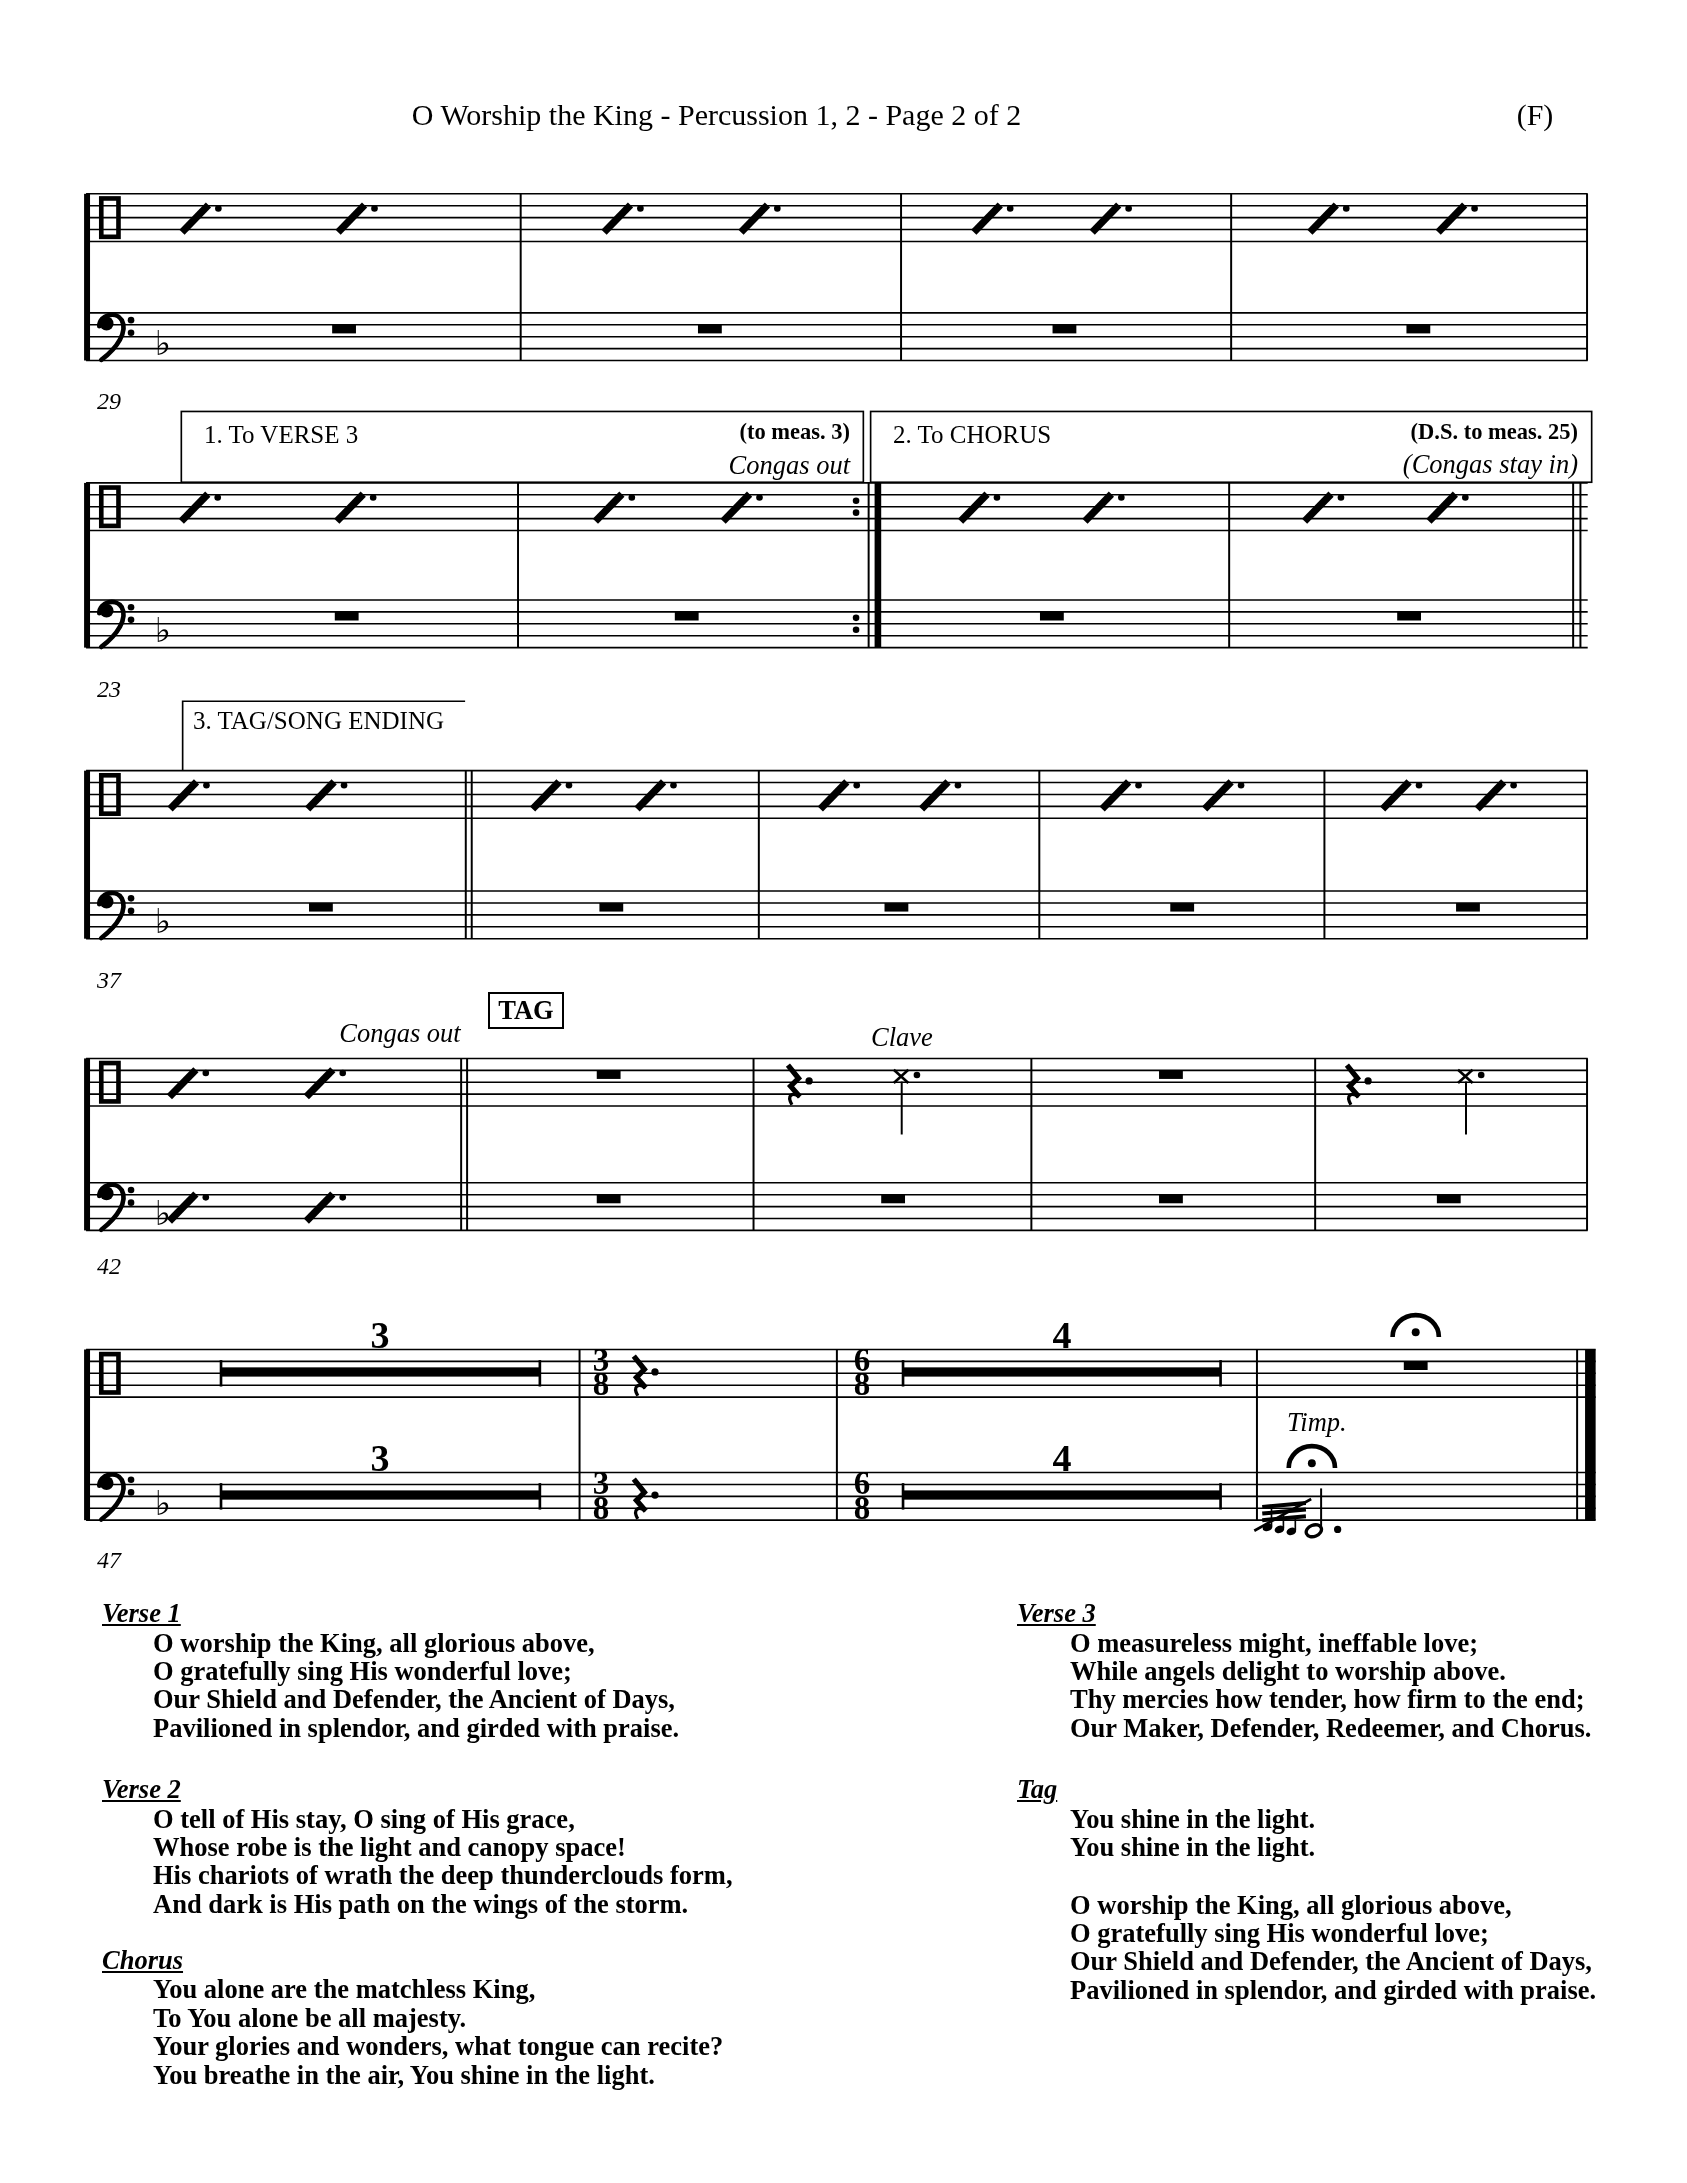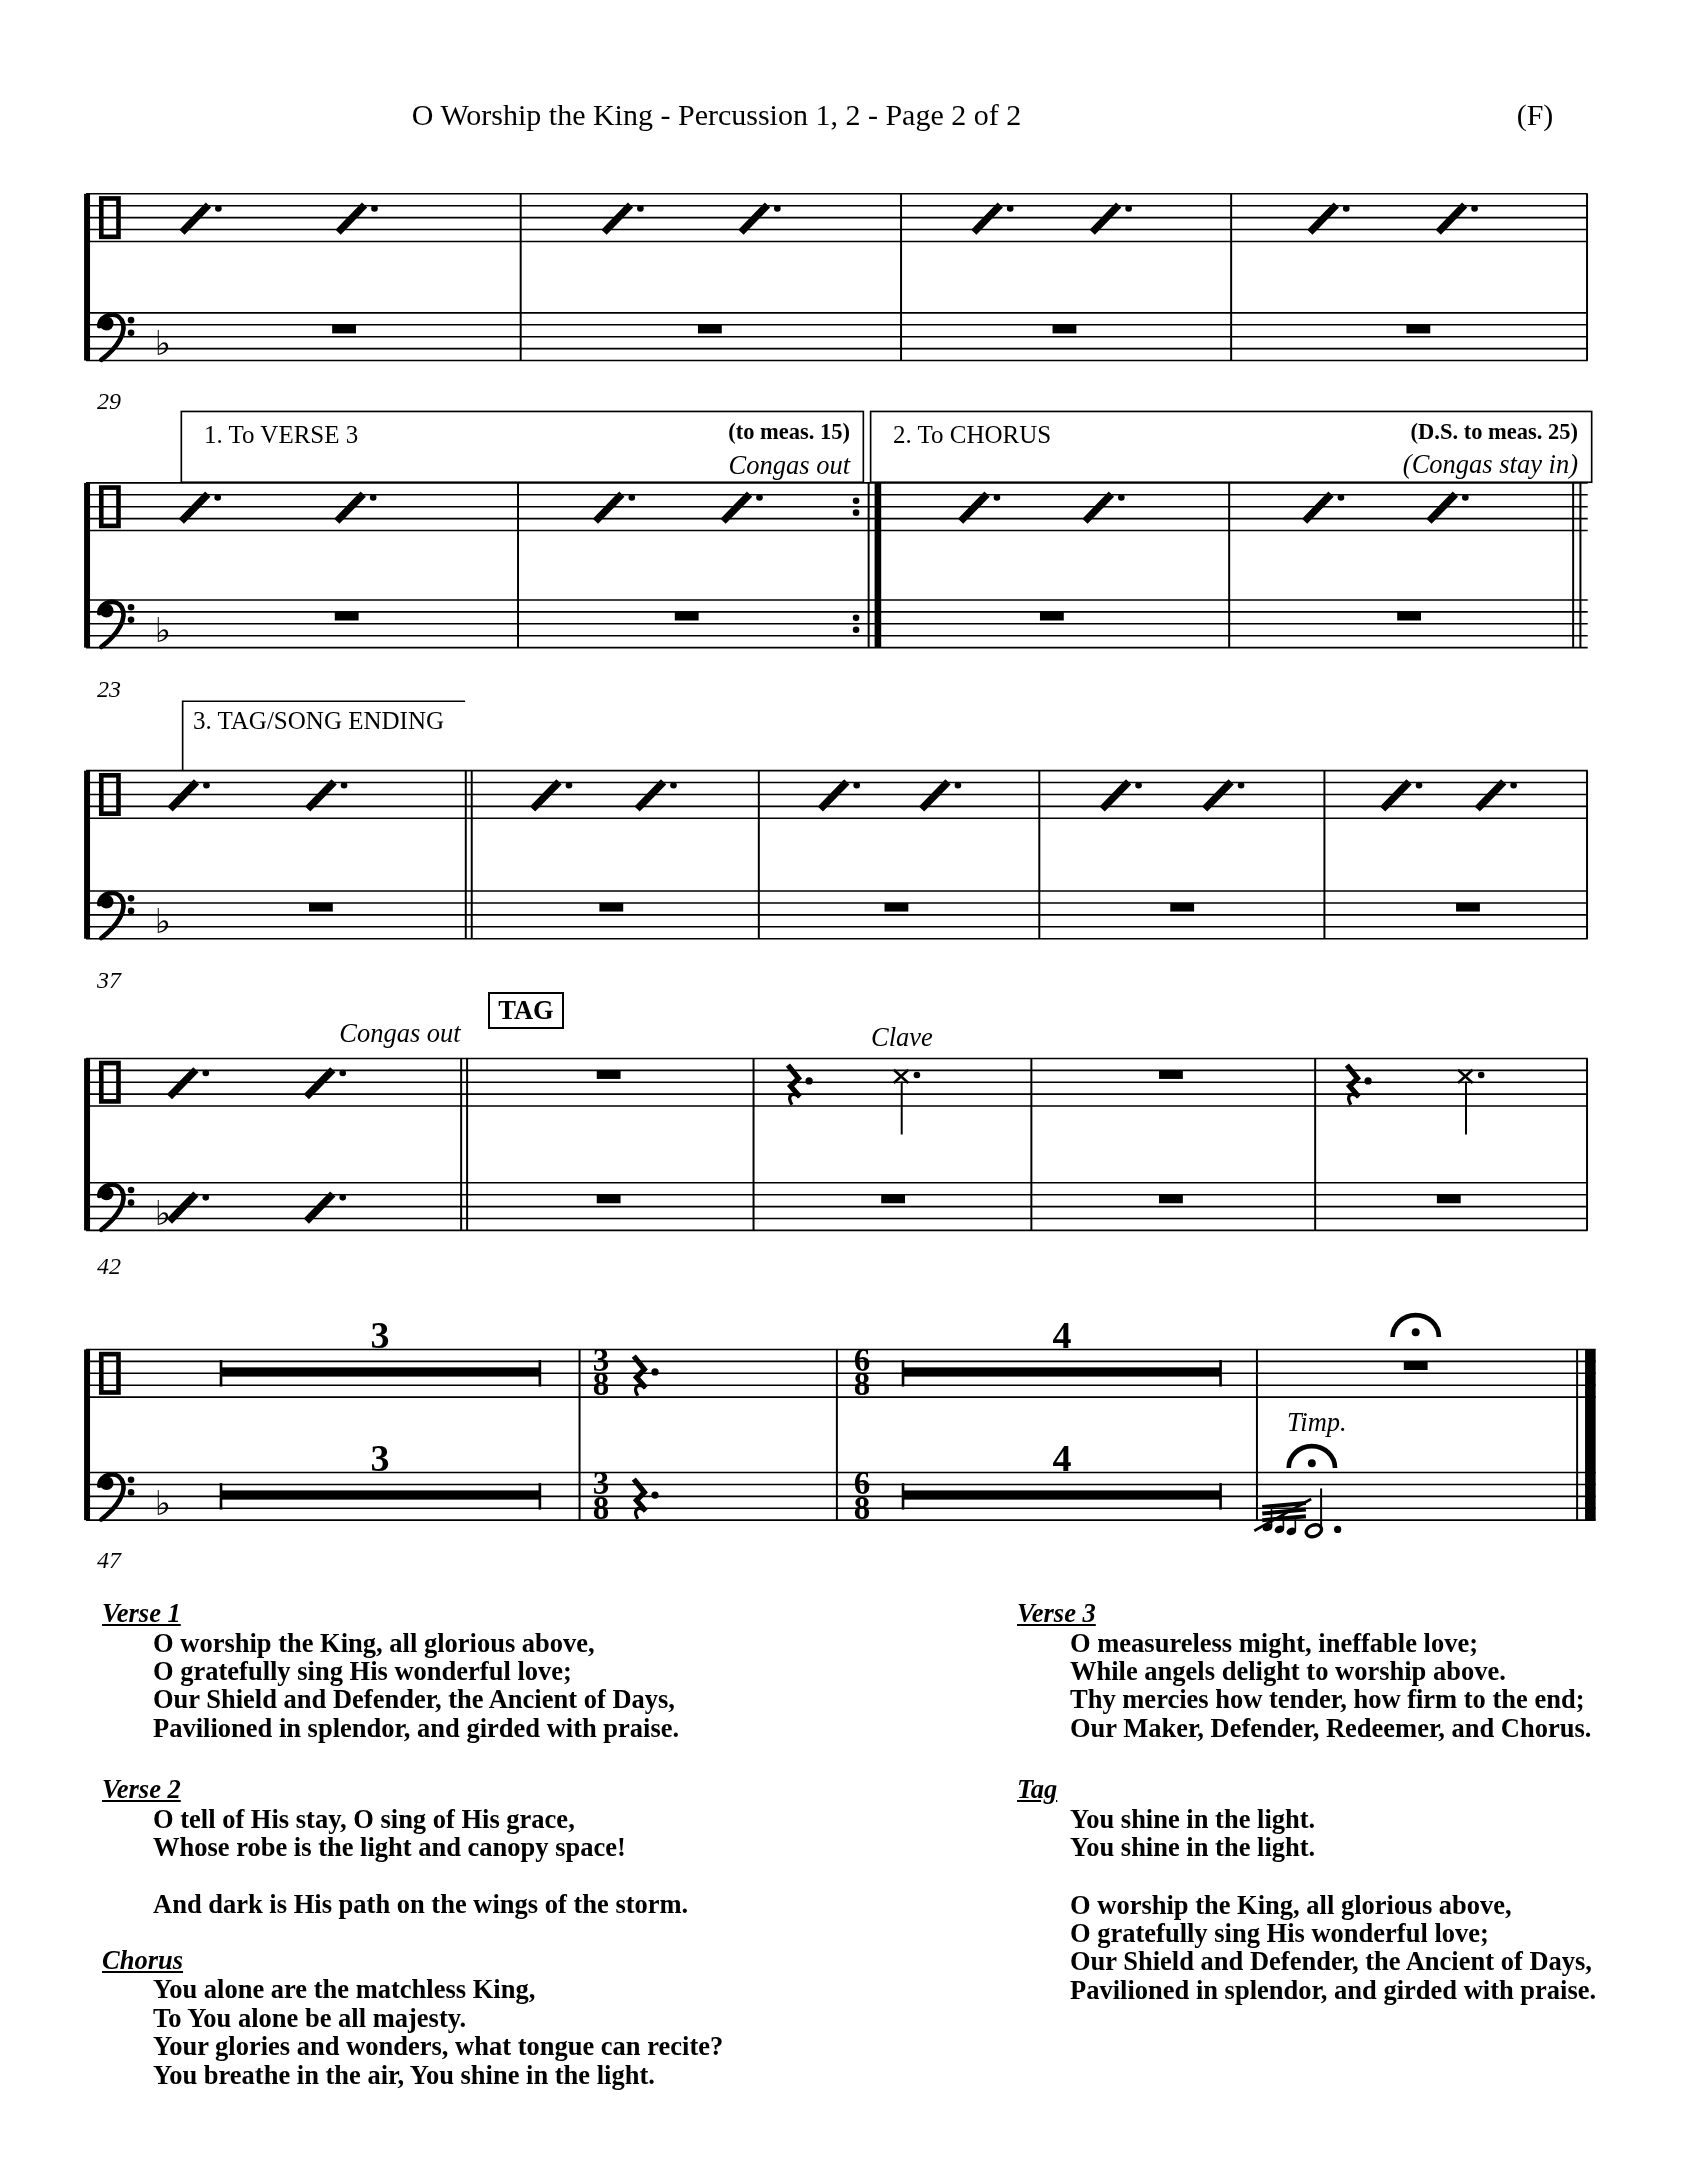--- a/index.html
+++ b/index.html
@@ -271,7 +271,7 @@
   <div class="t mnum" style="top:1547px">47</div>
 
   <div class="t vlabel" style="left:204px;top:421px">1. To VERSE 3</div>
-  <div class="t vcue" style="left:529px;top:419px">(to meas. 15)</div>
+  <div class="t vcue" style="left:529px;top:419px">(to meas. 3)</div>
   <div class="t vinstr" style="left:529px;top:450px">Congas out</div>
   <div class="t vlabel" style="left:893px;top:421px">2. To CHORUS</div>
   <div class="t vcue" style="left:1257px;top:419px">(D.S. to meas. 25)</div>

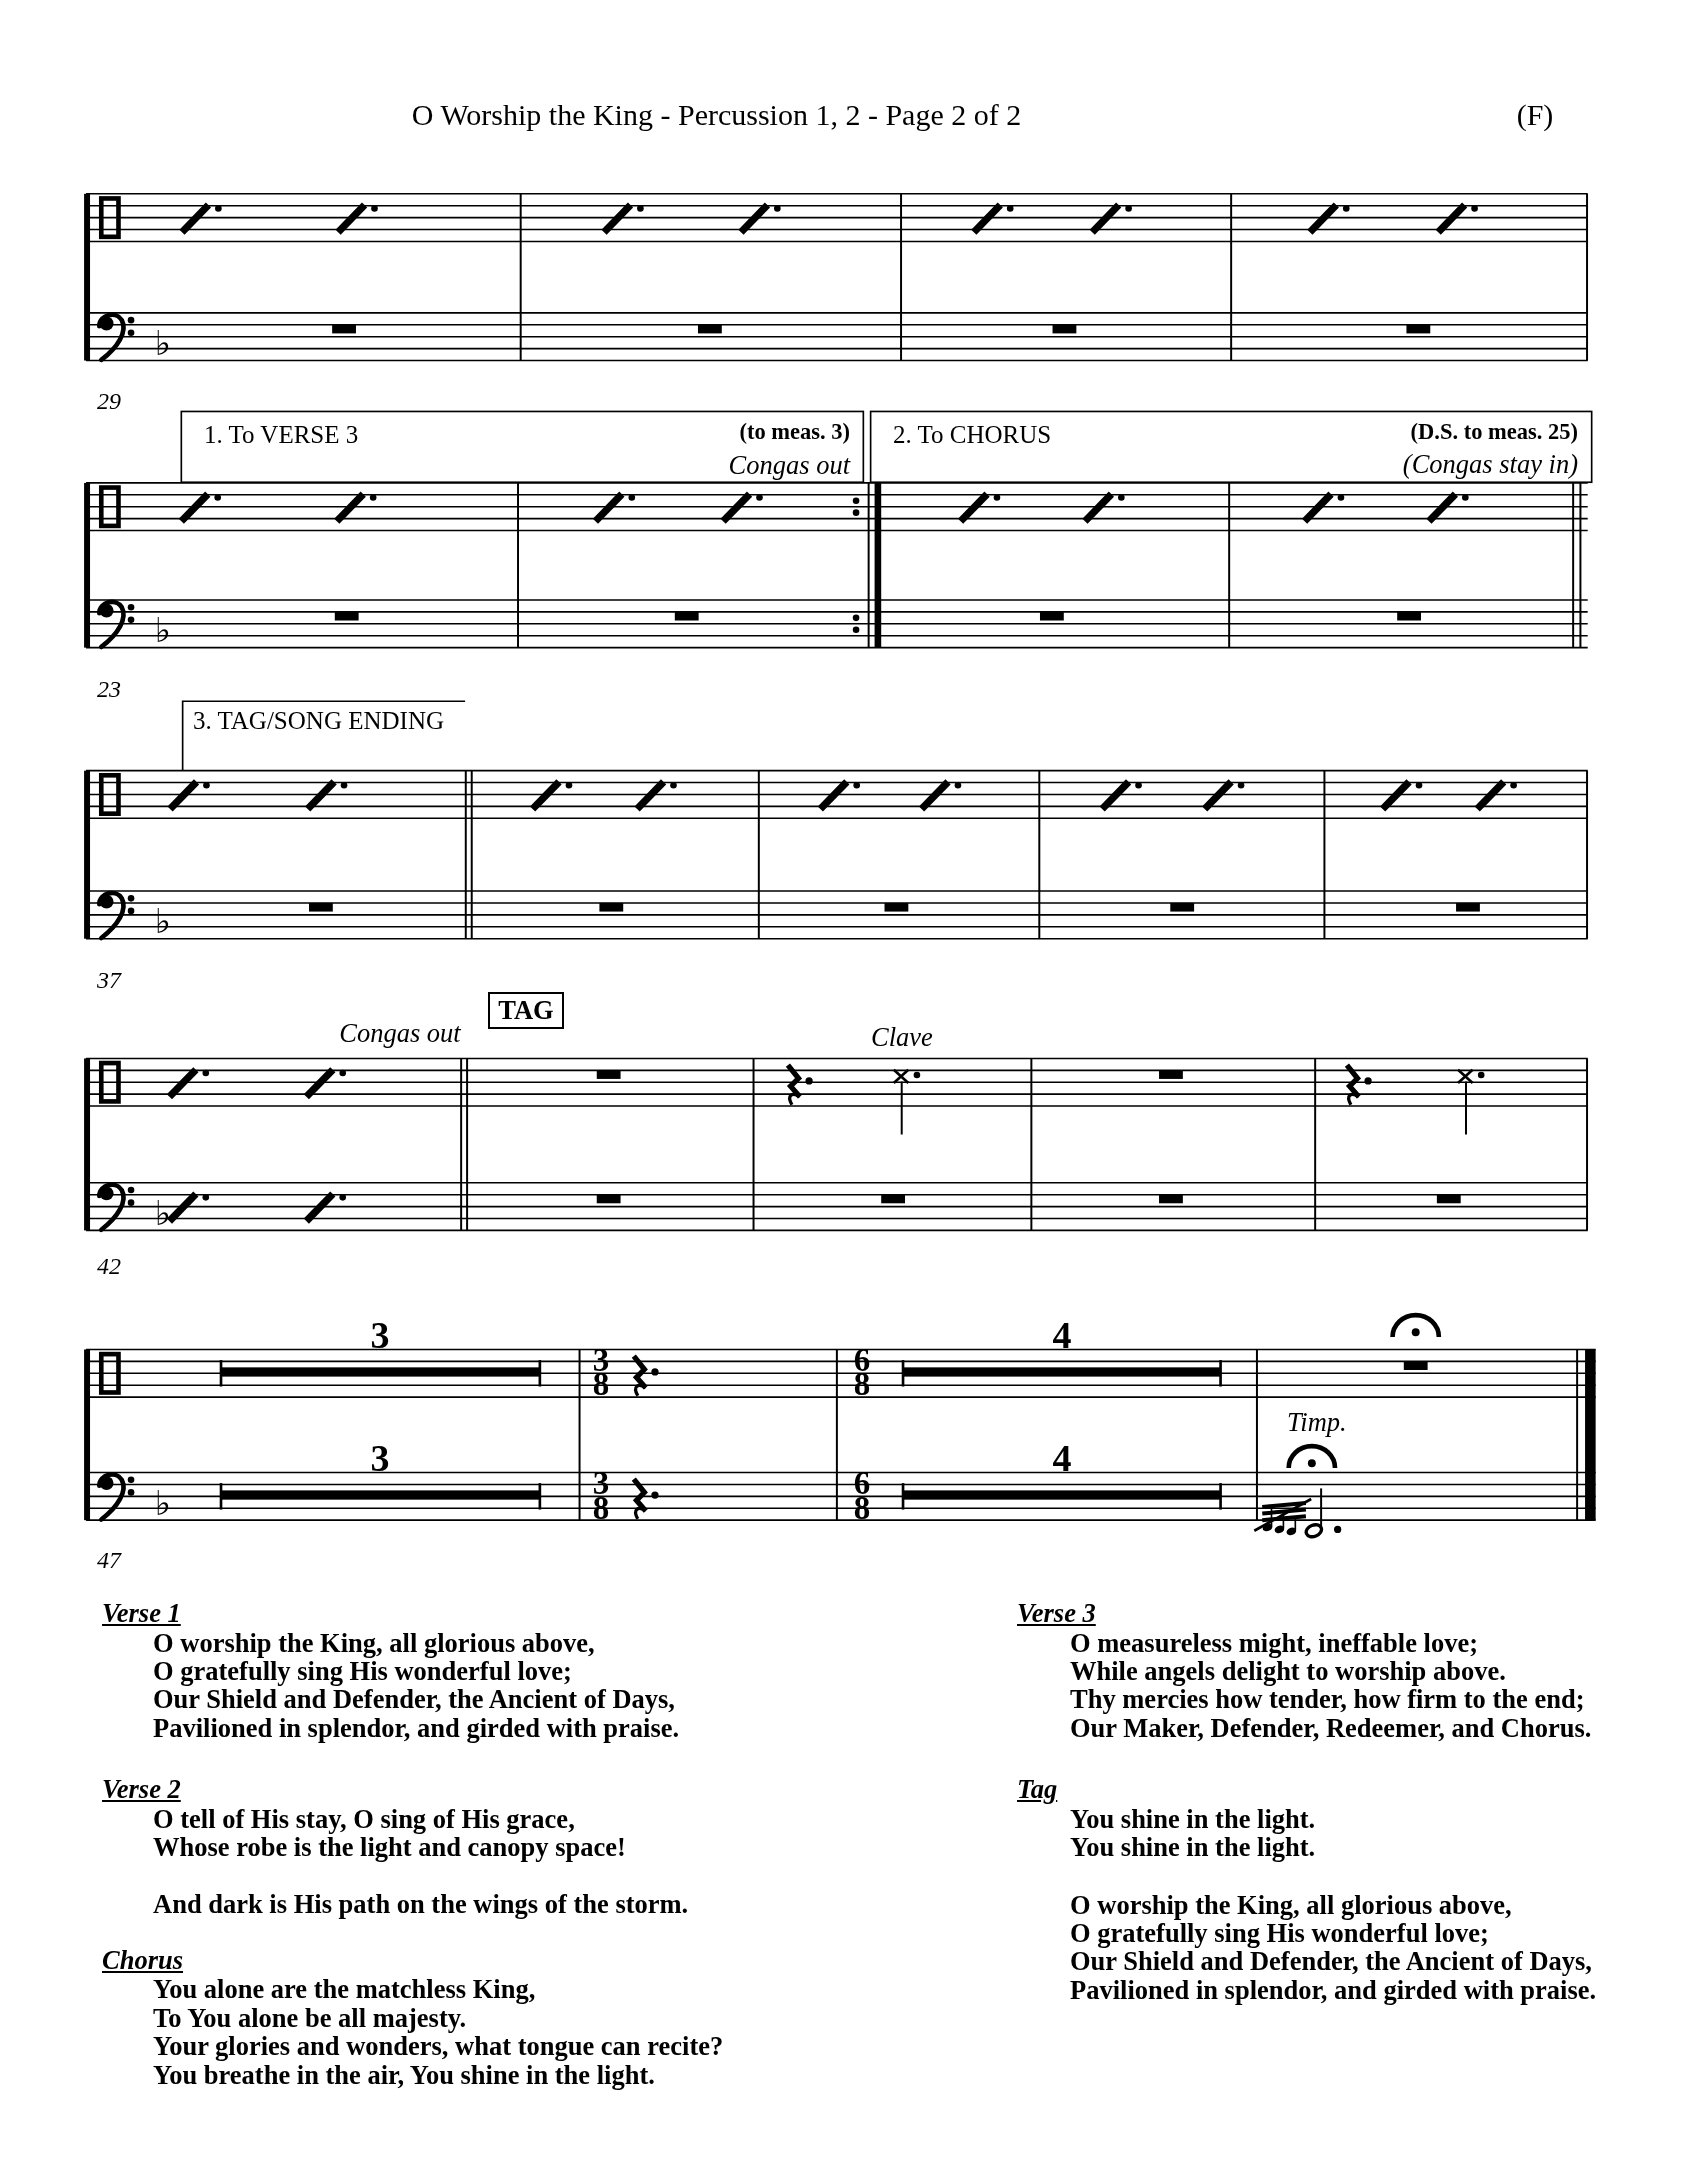--- a/index.html
+++ b/index.html
@@ -306,6 +306,7 @@
   <div class="t lyrh" style="left:102px;top:1774px">Verse 2</div>
   <div class="t lyr" style="left:153px;top:1804px">O tell of His stay, O sing of His grace,</div>
   <div class="t lyr" style="left:153px;top:1832px">Whose robe is the light and canopy space!</div>
+  <div class="t lyr" style="left:153px;top:1860px">His chariots of wrath the deep thunderclouds form,</div>
   <div class="t lyr" style="left:153px;top:1889px">And dark is His path on the wings of the storm.</div>
 
   <div class="t lyrh" style="left:102px;top:1945px">Chorus</div>

